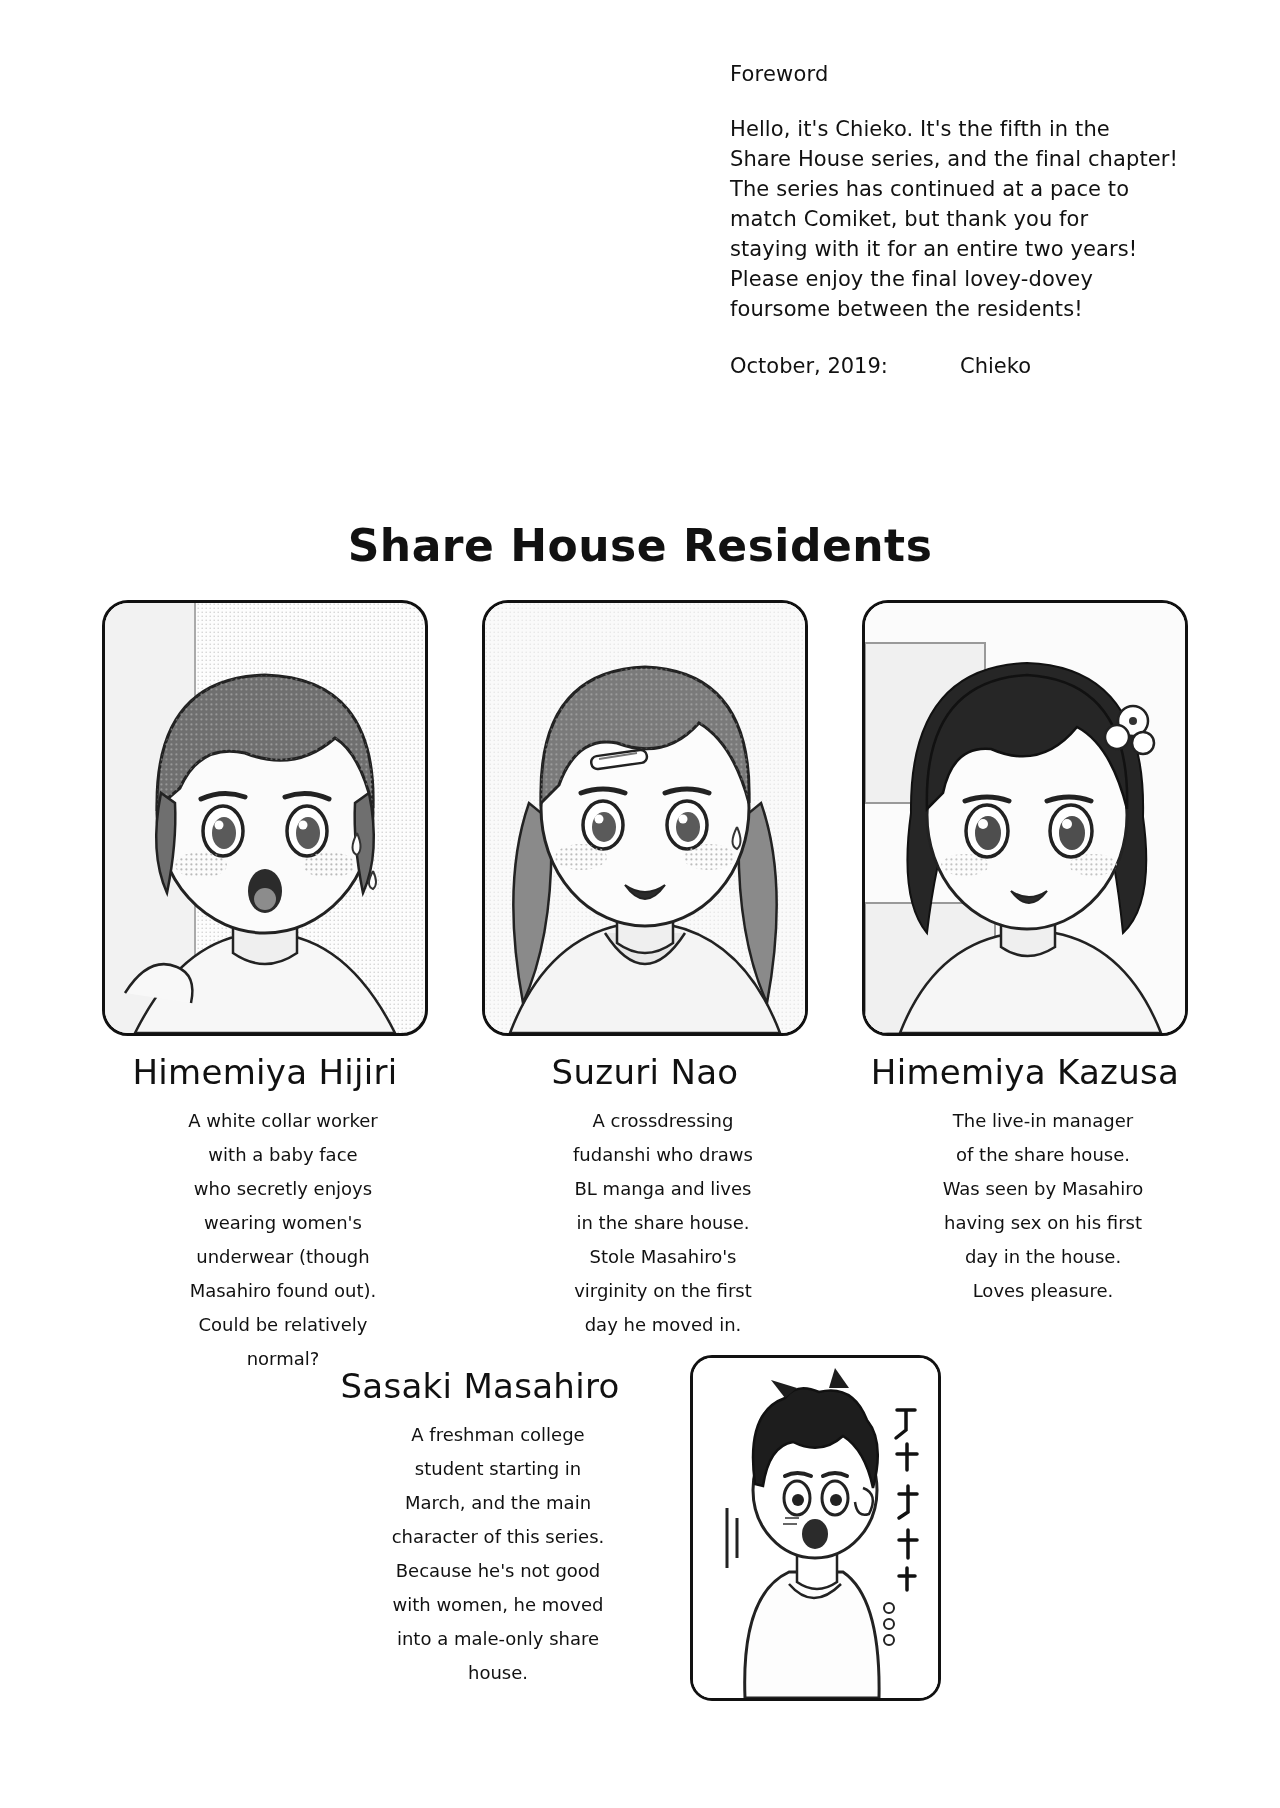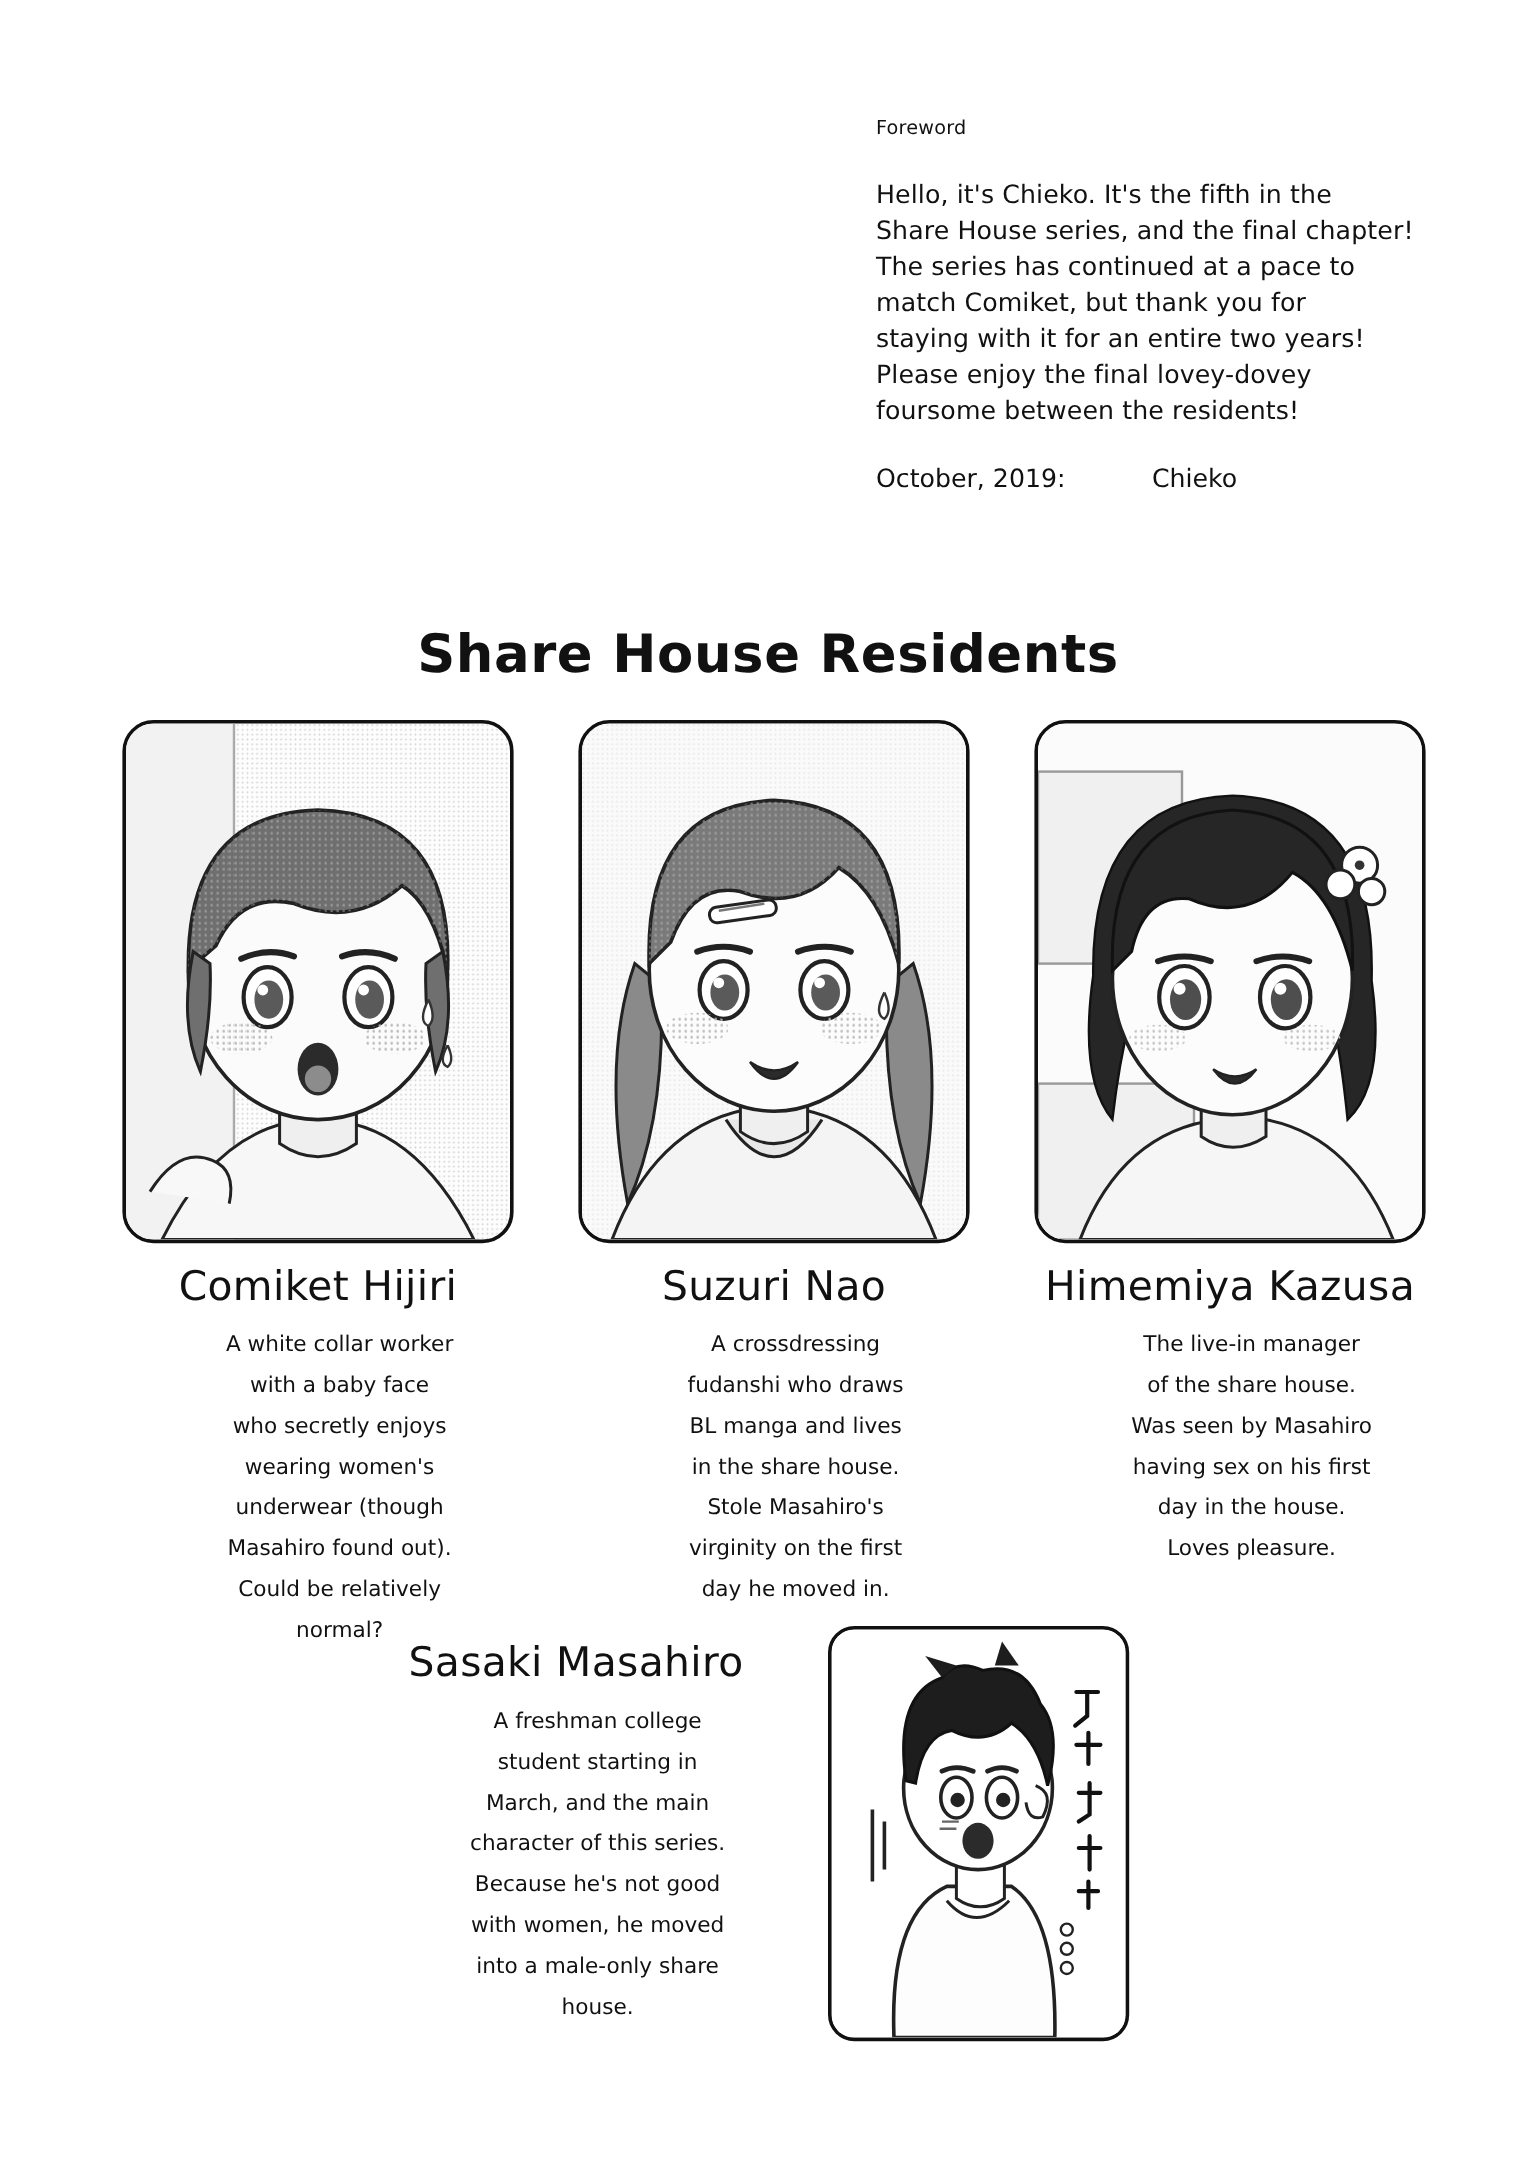--- a/index.html
+++ b/index.html
@@ -24,11 +24,10 @@
     width: 460px;
   }
   .foreword-title {
-    font-size: 16px;
+    font-size: 21px;
     line-height: 28px;
     margin-bottom: 26px;
     letter-spacing: 0.2px;
-    margin-top: 33px;
   }
   .foreword-body {
     font-size: 21px;

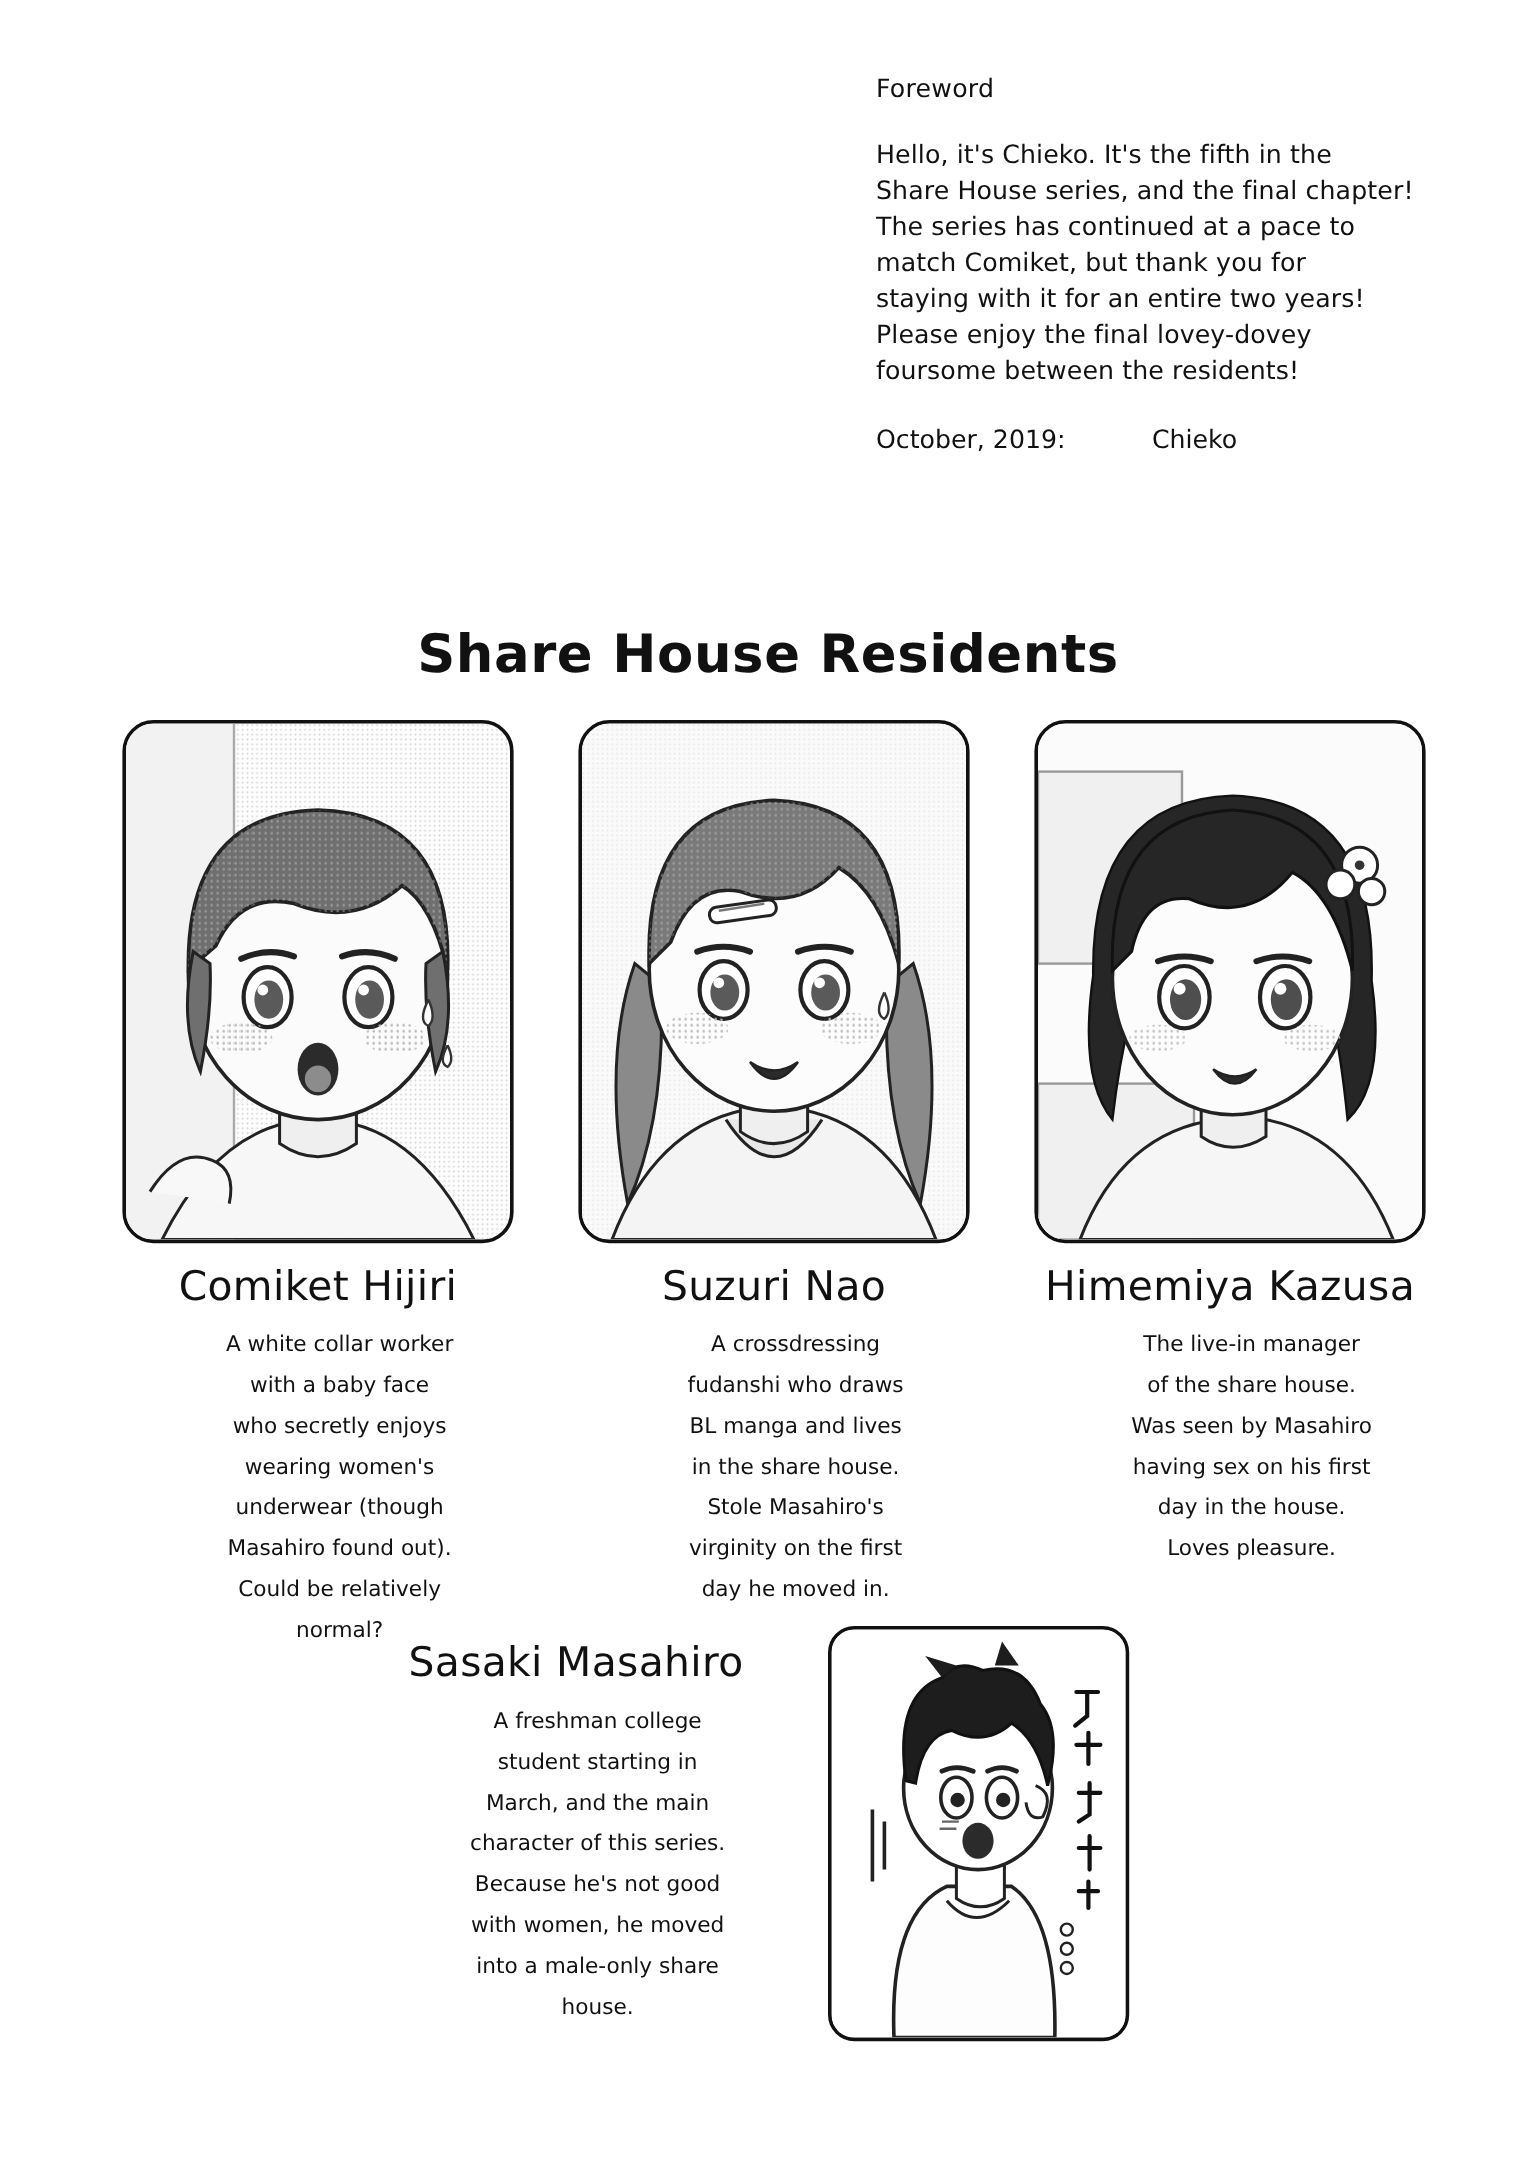--- a/index.html
+++ b/index.html
@@ -196,7 +196,7 @@
         <path d="M20 390 Q44 352 72 364 Q92 372 86 400" fill="#f8f8f8" stroke="#222" stroke-width="2.5"></path>
       </svg>
     </div>
-    <div class="char-name">Comiket Hijiri</div>
+    <div class="char-name">Himemiya Hijiri</div>
     <div class="char-desc">A white collar worker
 with a baby face
 who secretly enjoys

